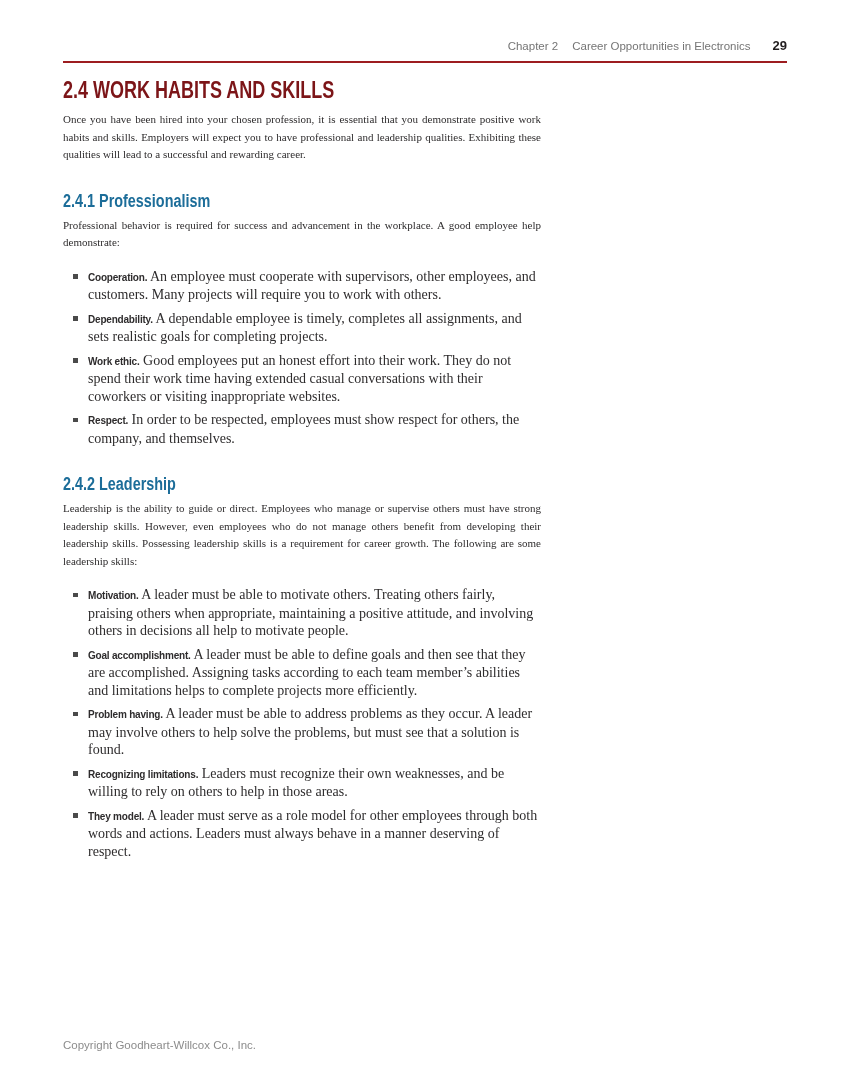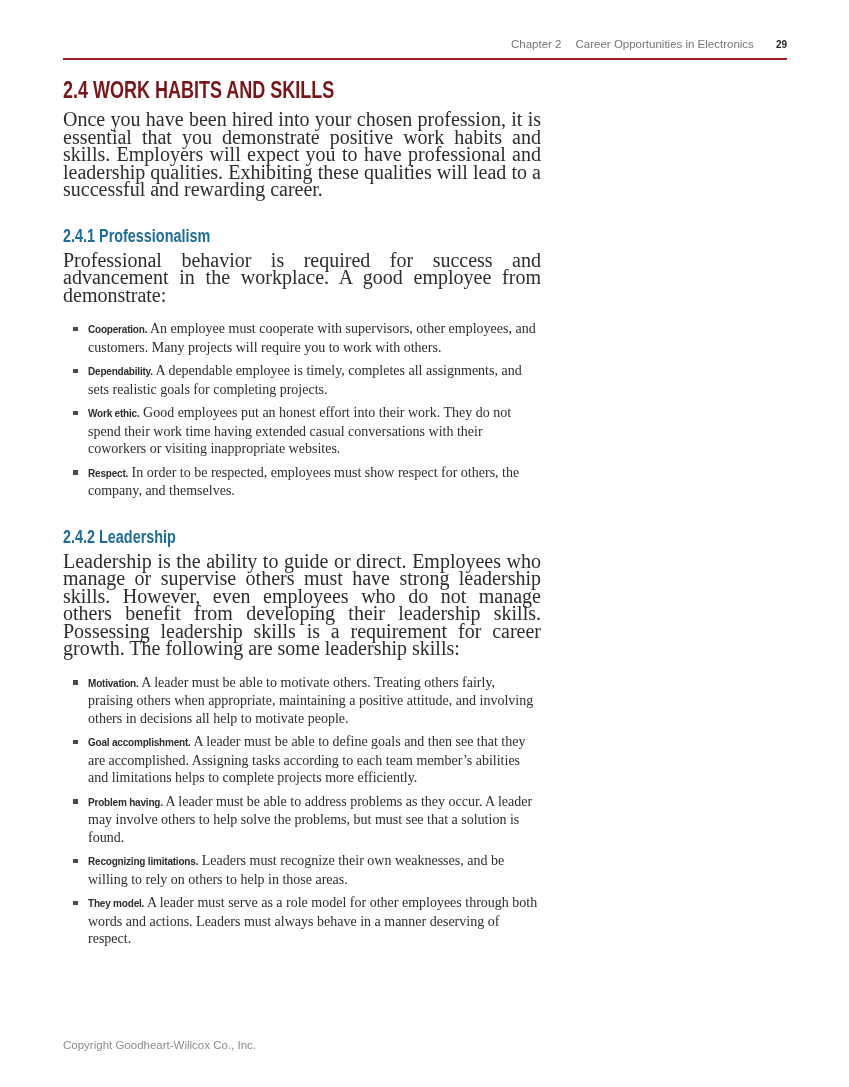--- a/index.html
+++ b/index.html
@@ -34,7 +34,7 @@
   .running-head .pageno {
     margin-left: 22px;
     font-weight: bold;
-    font-size: 10px;
+    font-size: 13px;
     color: #221e1f;
   }
   

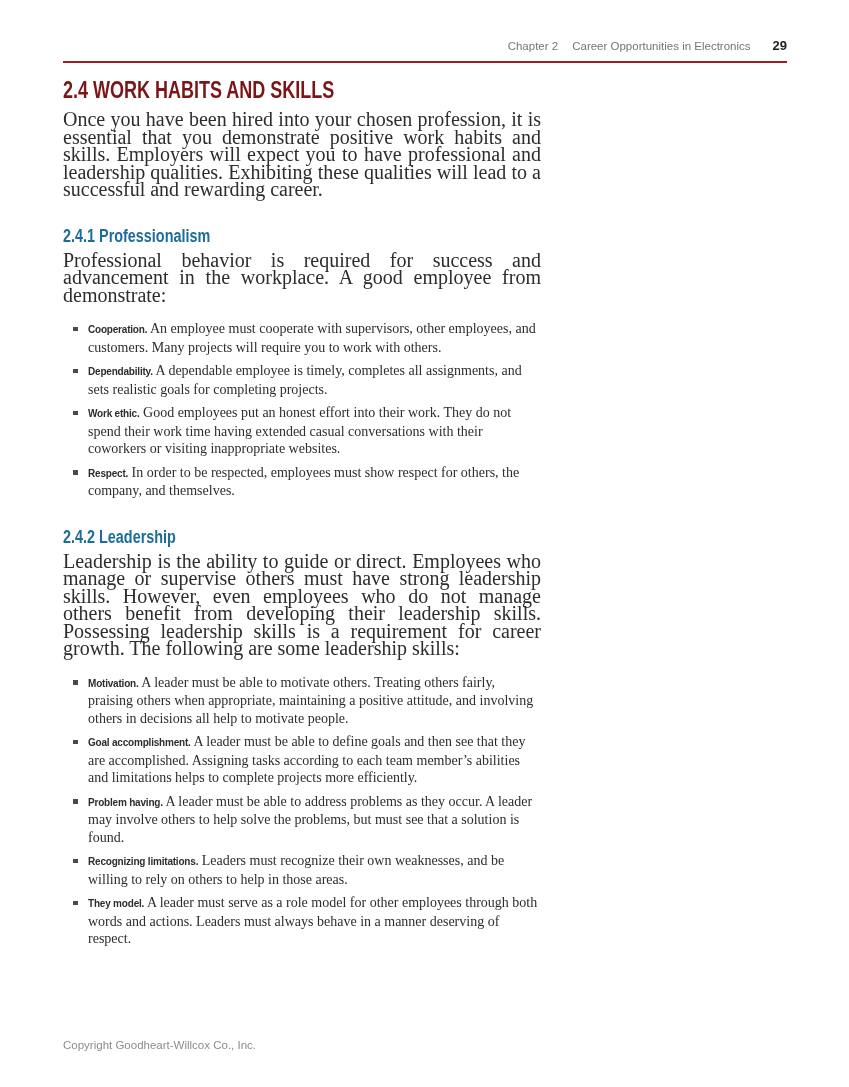--- a/index.html
+++ b/index.html
@@ -68,7 +68,7 @@
     transform-origin: left center;
   }
   p.body {
-    font-size: 20px;
+    font-size: 11px;
     line-height: 17.5px;
     text-align: justify;
     margin: 0;

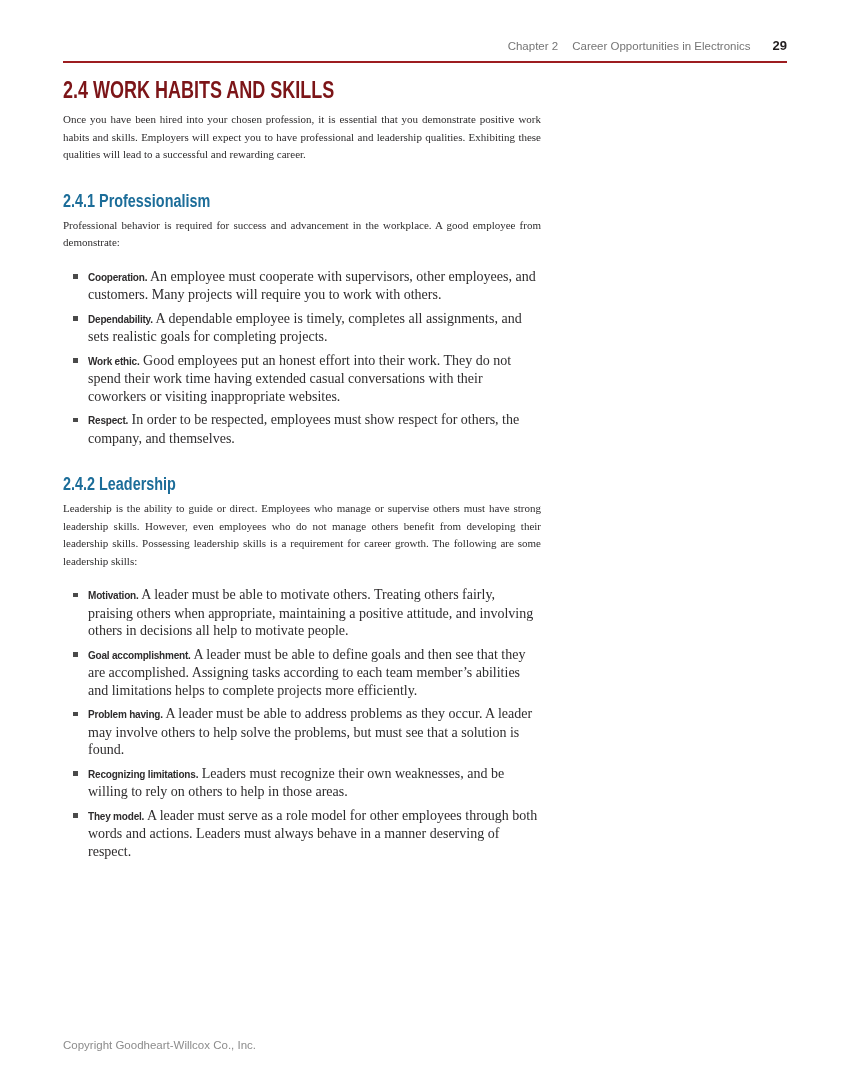--- a/index.html
+++ b/index.html
@@ -130,7 +130,7 @@
 
     <h2 class="subsec">2.4.1 Professionalism</h2>
 
-    <p class="body">Professional behavior is required for success and advancement in the workplace. A good employee from demonstrate:</p>
+    <p class="body">Professional behavior is required for success and advancement in the workplace. A good employee help demonstrate:</p>
 
     <ul class="bullets">
       <li>

